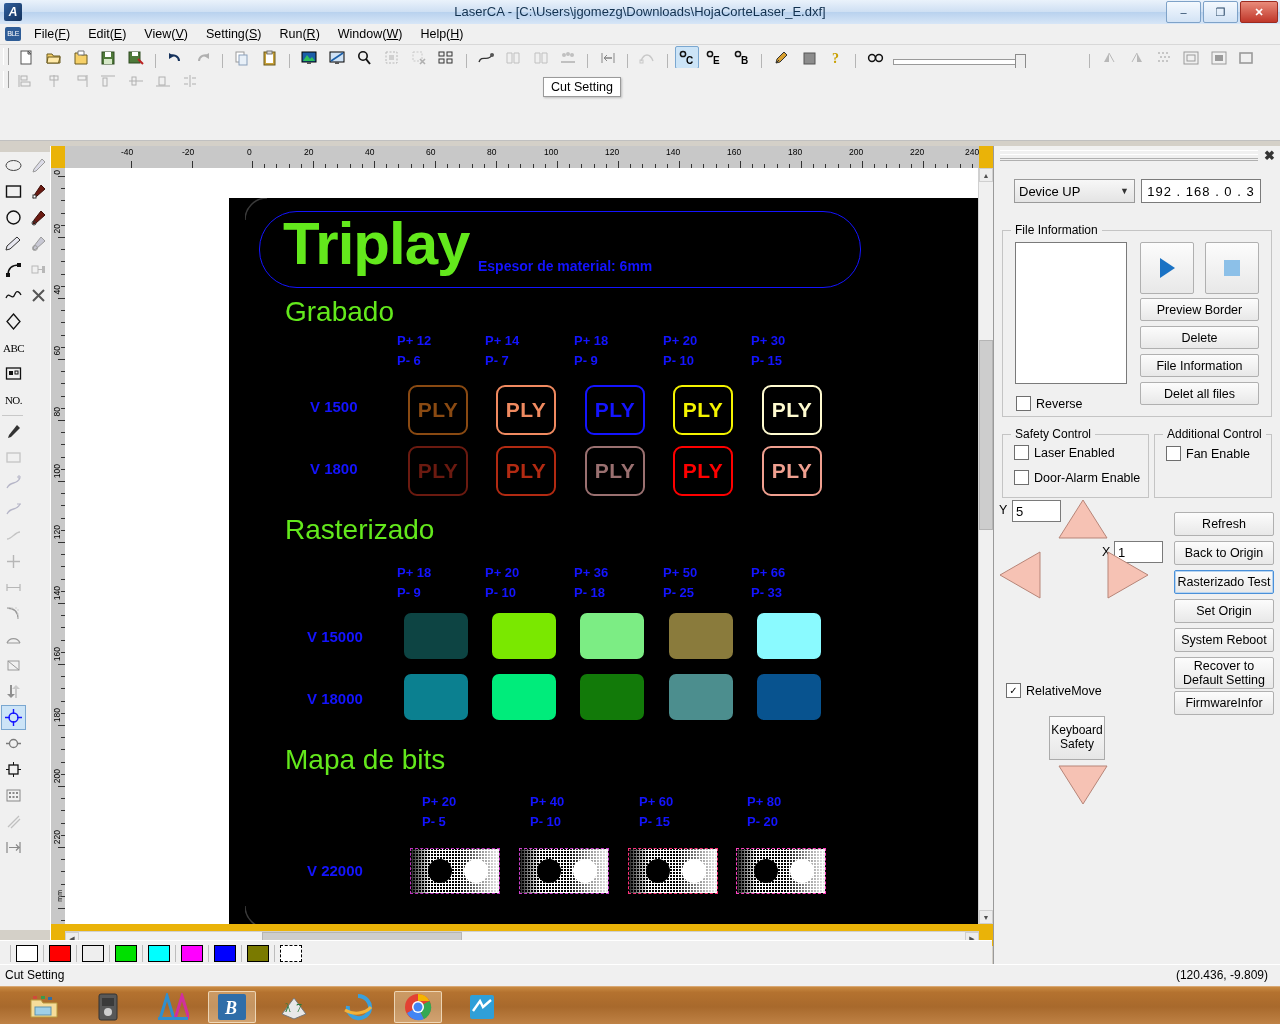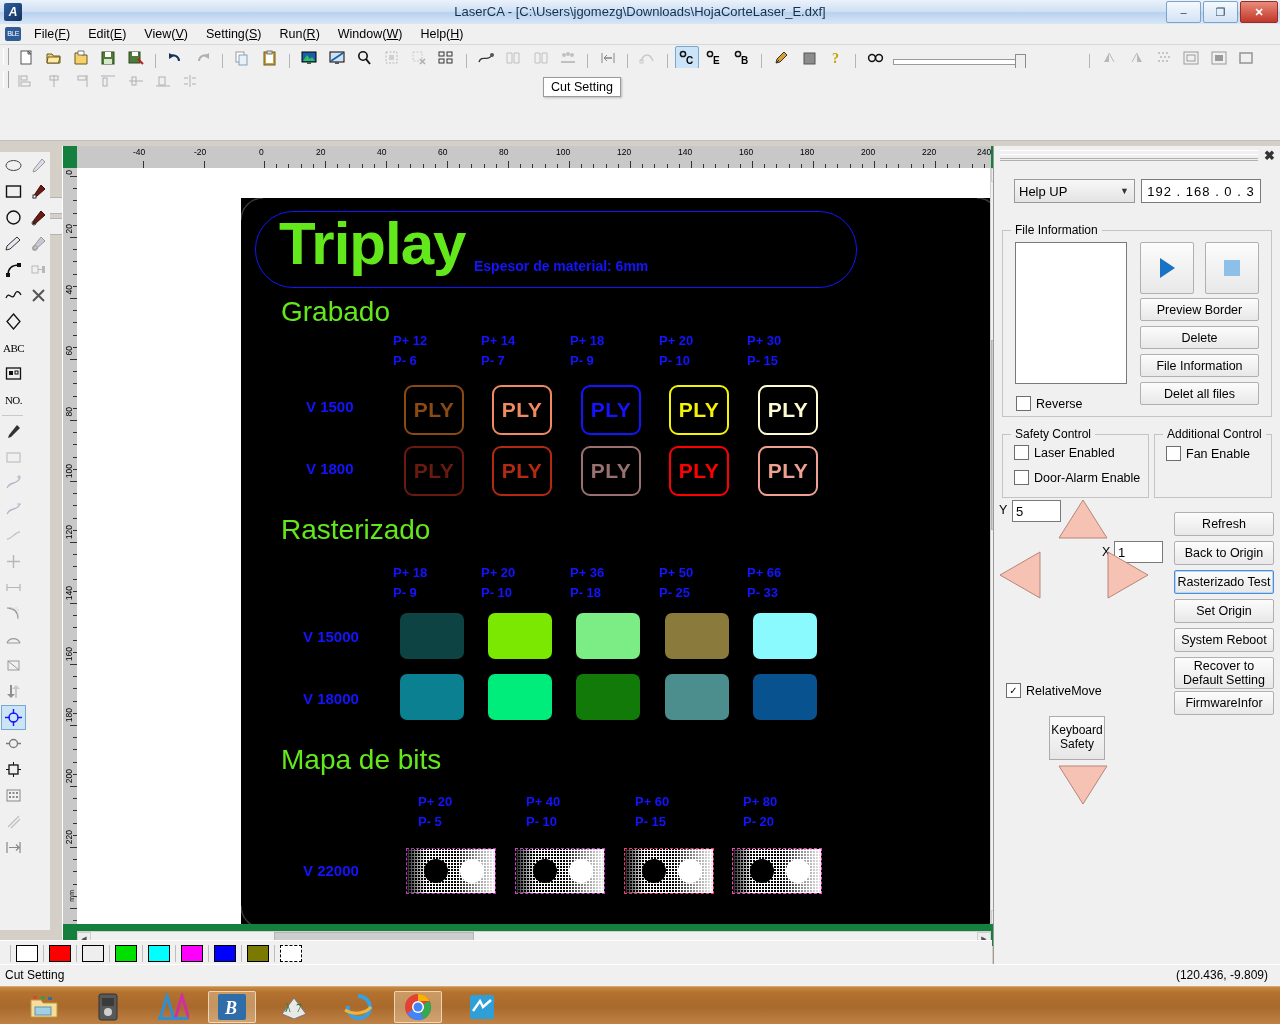--- a/index.html
+++ b/index.html
@@ -82,8 +82,8 @@
   .palsep{height:1px;background:#c8c8c8;margin:3px 2px;}
 
   
-  .cwrap{position:absolute;left:50px;top:146px;width:942px;height:800px;background:#15803d;
-    border-left:1px solid #fff;margin-left:12px;}
+  .cwrap{position:absolute;left:50px;top:146px;width:942px;height:800px;background:#eab308;
+    border-left:1px solid #fff;}
   .hruler{position:absolute;left:14px;top:0;width:914px;height:22px;background:#c8c8c8;
     border-bottom:1px solid #888;overflow:hidden;}
   .vruler{position:absolute;left:0;top:22px;width:14px;height:756px;background:#c8c8c8;

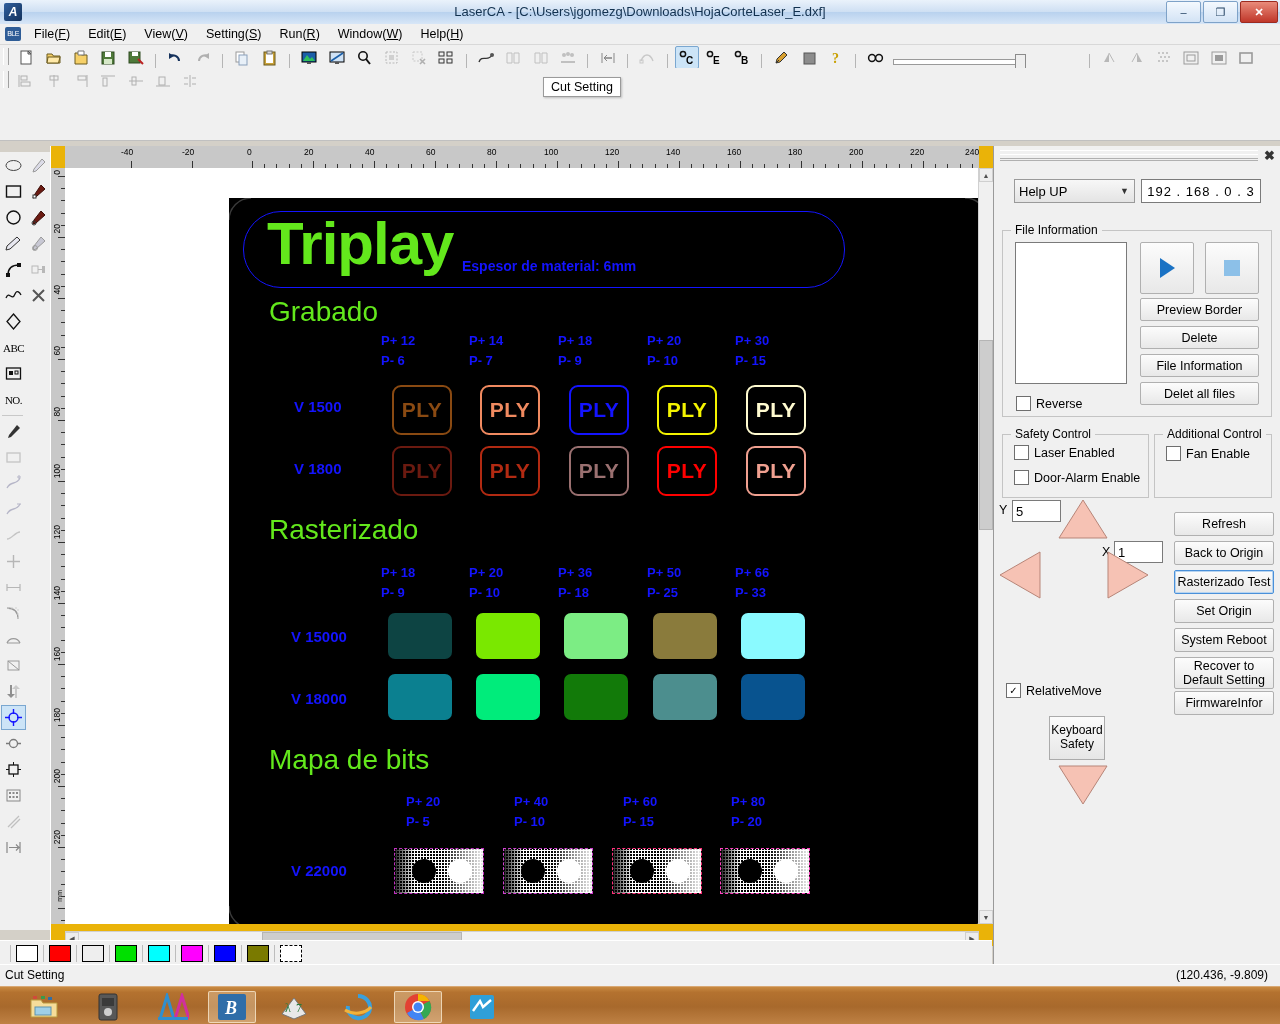--- a/index.html
+++ b/index.html
@@ -963,7 +963,7 @@
     <div class="rclose">✖</div>
 
     <div class="combo" style="left:20px;top:33px;width:115px;height:22px;">
-      <span>Help UP</span>
+      <span>Device UP</span>
       <span class="cv">▼</span>
     </div>
     <div class="ipfield" style="left:147px;top:33px;width:118px;height:22px;">192 . 168 .  0  .  3</div>

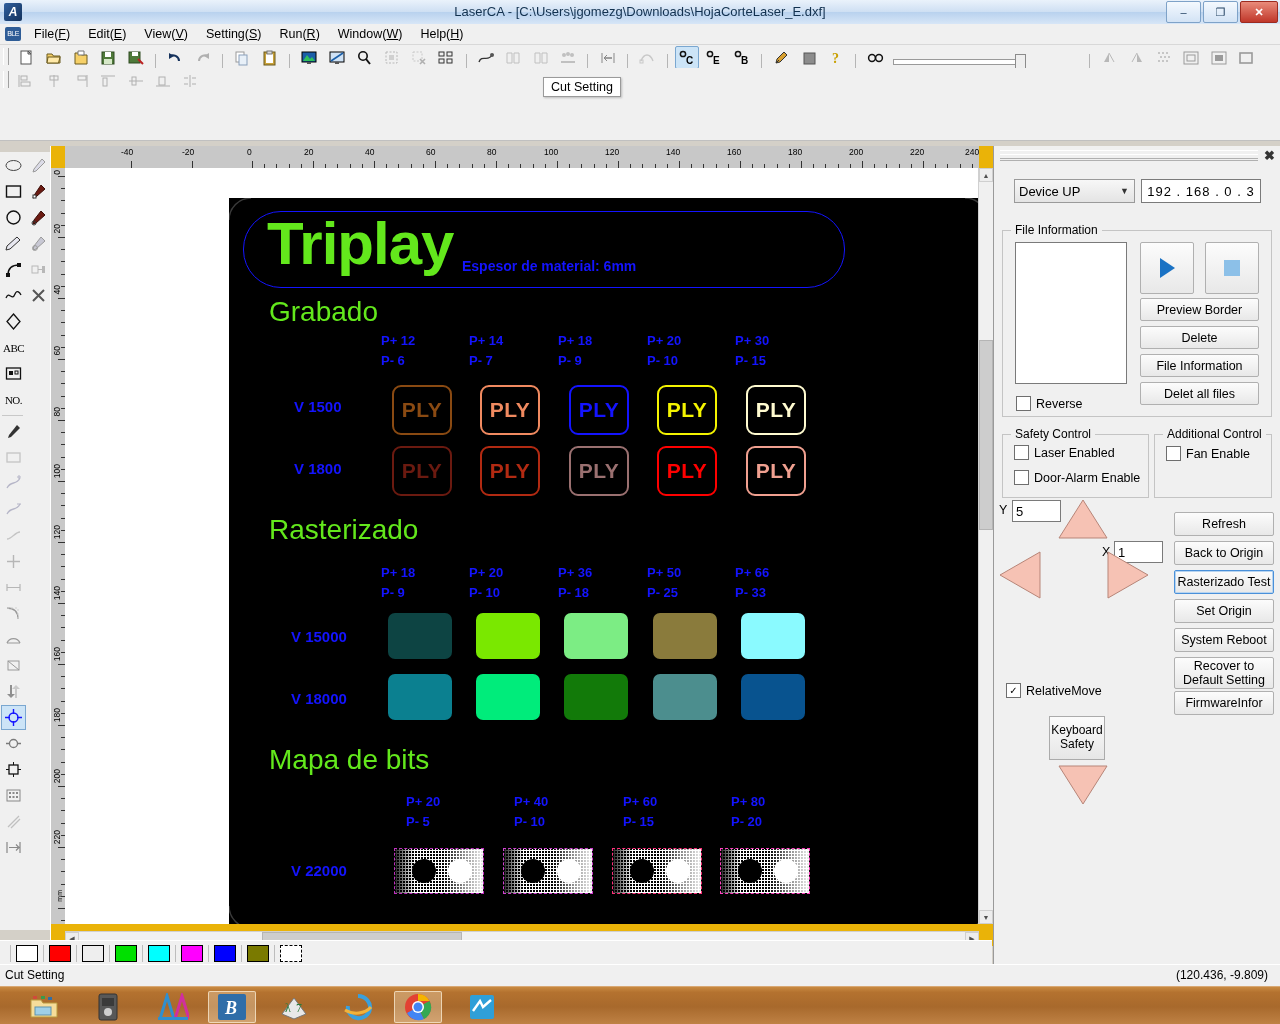--- a/index.html
+++ b/index.html
@@ -104,7 +104,7 @@
   .sbthumb{position:absolute;background:#cdcdcd;border:1px solid #b5b5b5;box-sizing:border-box;}
 
   
-  .dxf{position:absolute;left:0;top:0;width:758px;height:730px;padding-left:28px;}
+  .dxf{position:absolute;left:16px;top:0;width:758px;height:730px;padding-left:28px;}
   .titlebox{position:absolute;left:14px;top:13px;width:600px;height:75px;
     border:1.5px solid #1414ff;border-radius:38px;}
   .bigtitle{position:absolute;left:38px;top:16px;font-size:60px;color:#63e81c;

